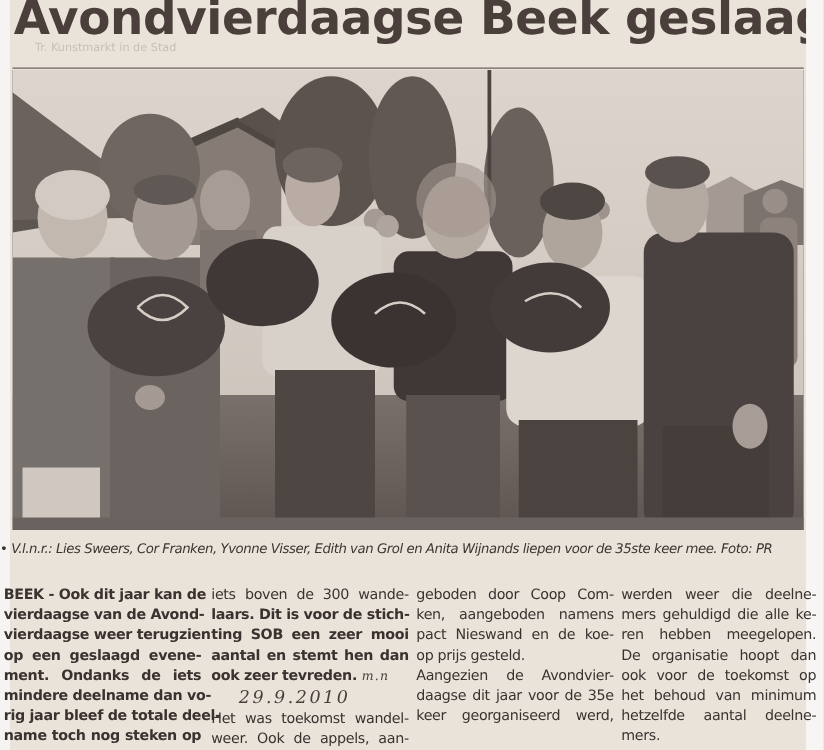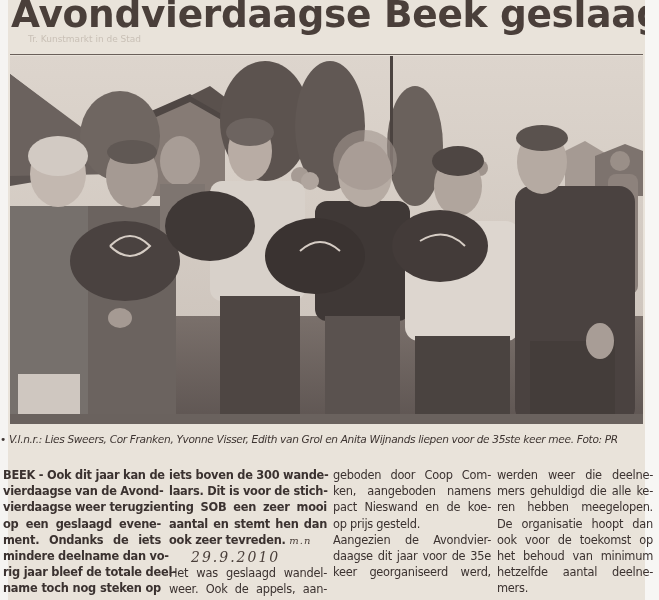--- a/index.html
+++ b/index.html
@@ -184,7 +184,7 @@
   </div>
 
   <div class="col c2">
-    <span class="line" style="font-weight:bold">iets boven de 300 wande-</span>
+    <span class="line" style="font-weight:normal">iets boven de 300 wande-</span>
     <span class="line" style="font-weight:bold">laars. Dit is voor de stich-</span>
     <span class="line" style="font-weight:bold">ting SOB een zeer mooi</span>
     <span class="line" style="font-weight:bold">aantal en stemt hen dan</span>

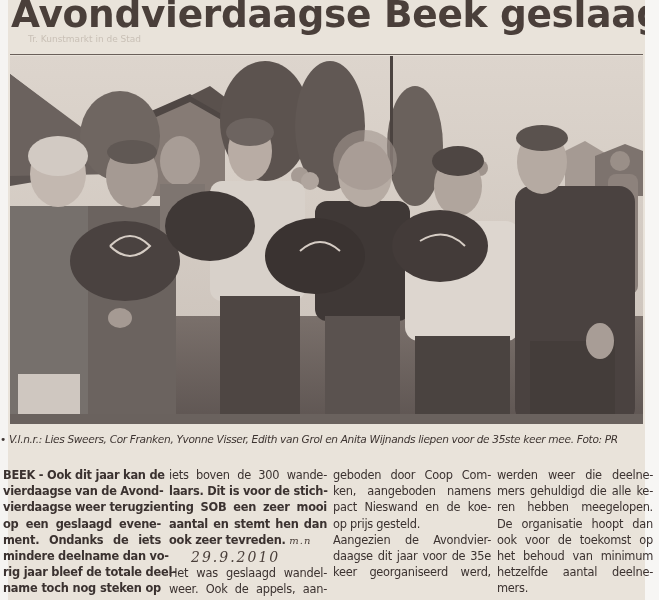--- a/index.html
+++ b/index.html
@@ -190,7 +190,7 @@
     <span class="line" style="font-weight:bold">aantal en stemt hen dan</span>
     <span class="line last" style="font-weight:bold"><span>ook zeer tevreden.</span> <span class="hand">m.n</span></span>
     <span class="hand-date">29.9.2010</span>
-    <span class="line">Het was geslaagd wandel-</span>
+    <span class="line">Het was toekomst wandel-</span>
     <span class="line">weer. Ook de appels, aan-</span>
   </div>
 

